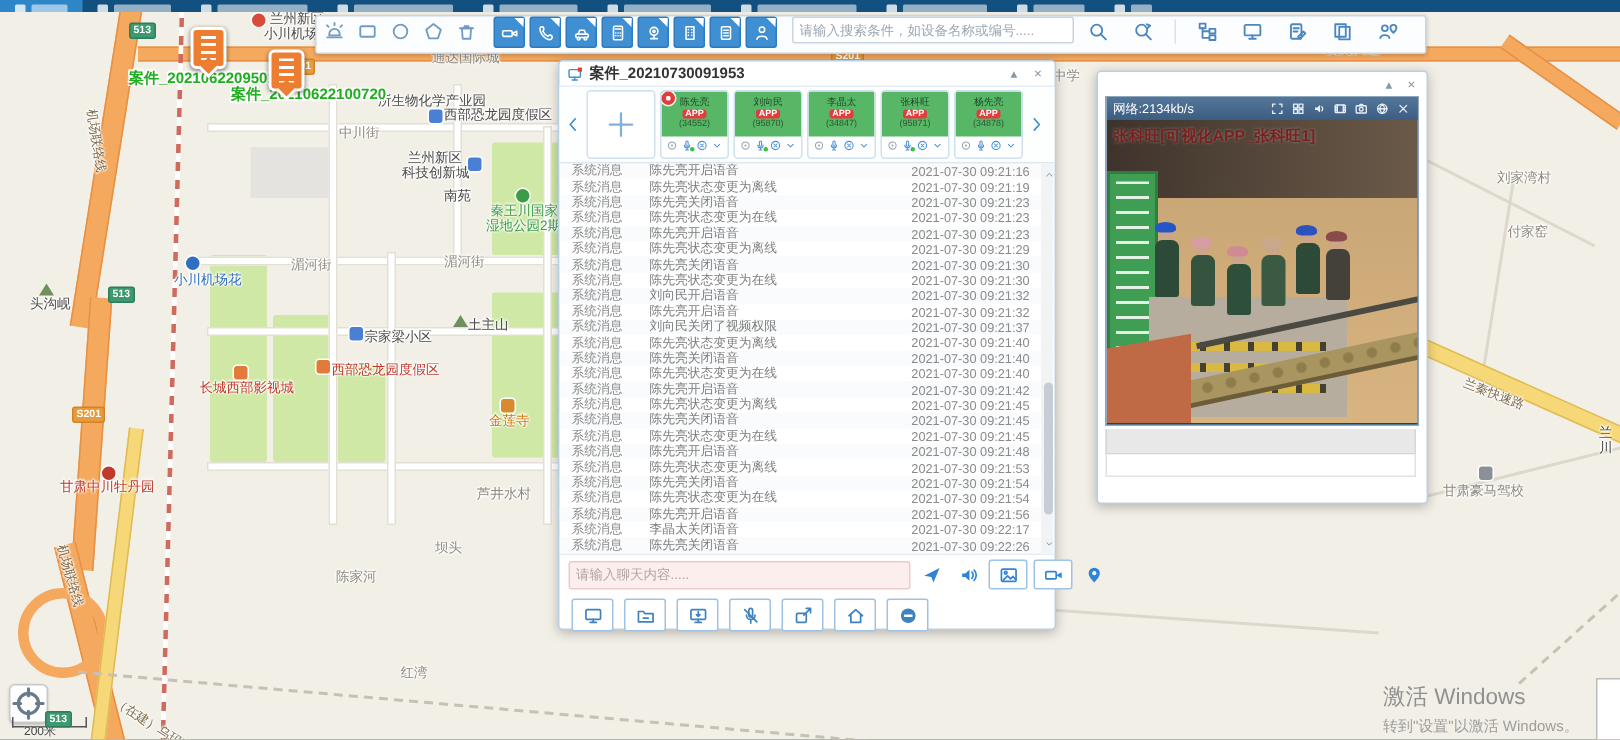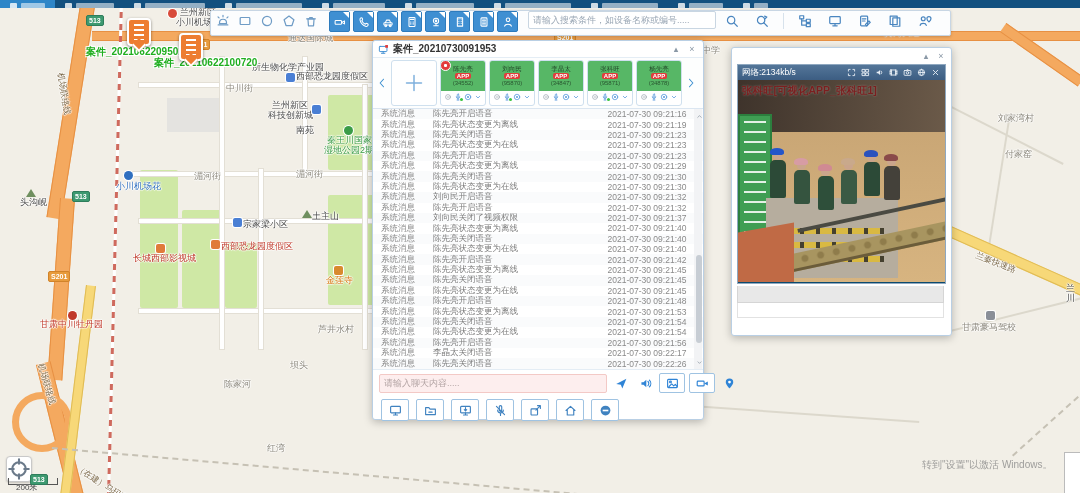--- a/index.html
+++ b/index.html
@@ -257,6 +257,7 @@
     <div id="scalebar"></div>
     <div id="scale-text">200米</div>
     <div id="watermark">
+      <div class="w1">激活 Windows</div>
       <div class="w2">转到"设置"以激活 Windows。</div>
     </div>
     <div id="attr-sliver"></div>

